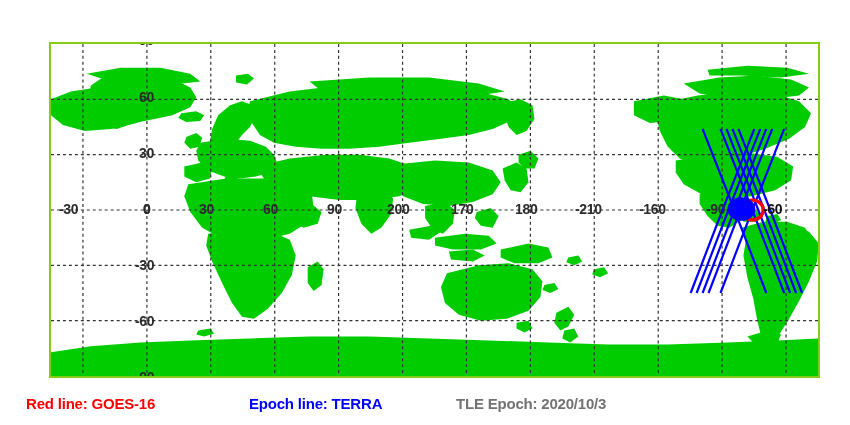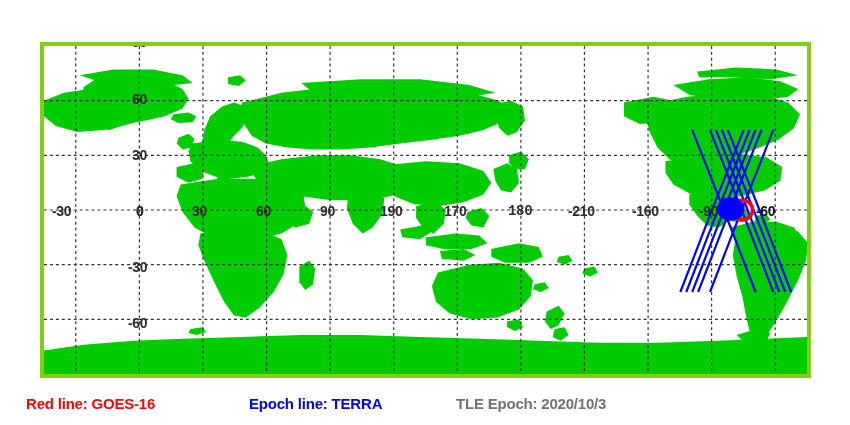--- a/index.html
+++ b/index.html
@@ -15,9 +15,9 @@
   
   #map-frame{
     position:absolute;
-    left:40px; top:42px;
+    left:49px; top:42px;
     width:771px; height:336px;
-    border:4px solid #84cc16;
+    border:2px solid #84cc16;
     box-sizing:border-box;
     background:#ffffff;
     overflow:hidden;

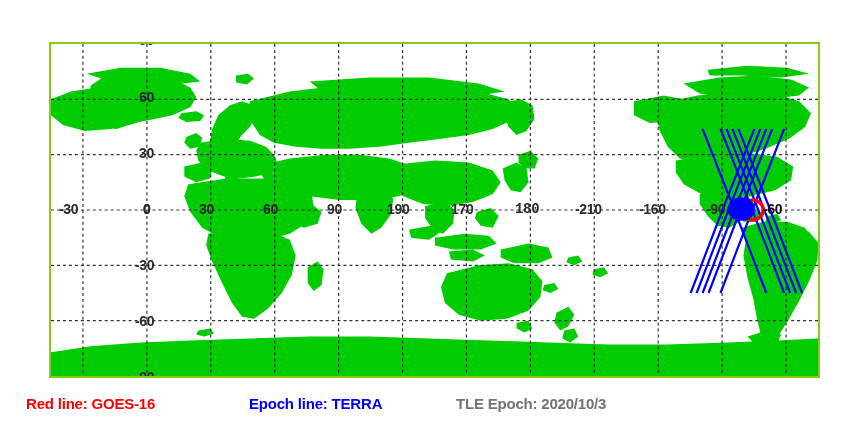--- a/index.html
+++ b/index.html
@@ -230,7 +230,7 @@
     <div class="axis-label" style="left:148px; top:157px;">30</div>
     <div class="axis-label" style="left:212px; top:157px;">60</div>
     <div class="axis-label" style="left:276px; top:157px;">90</div>
-    <div class="axis-label" style="left:336px; top:157px;">190</div>
+    <div class="axis-label" style="left:336px; top:157px;">200</div>
     <div class="axis-label" style="left:400px; top:157px;">170</div>
     <div class="axis-label" style="left:464px; top:157px;font-family:Liberation Mono, monospace;">180</div>
     <div class="axis-label" style="left:524px; top:157px;">-210</div>

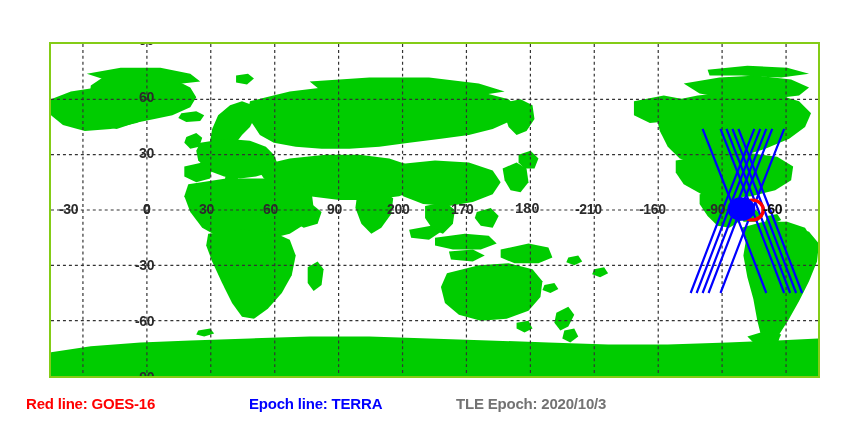--- a/index.html
+++ b/index.html
@@ -232,7 +232,7 @@
     <div class="axis-label" style="left:276px; top:157px;">90</div>
     <div class="axis-label" style="left:336px; top:157px;">200</div>
     <div class="axis-label" style="left:400px; top:157px;">170</div>
-    <div class="axis-label" style="left:464px; top:157px;font-family:Liberation Mono, monospace;">180</div>
+    <div class="axis-label" style="left:464px; top:157px;">180</div>
     <div class="axis-label" style="left:524px; top:157px;">-210</div>
     <div class="axis-label" style="left:588px; top:157px;">-160</div>
     <div class="axis-label" style="left:655px; top:157px;">-90</div>

